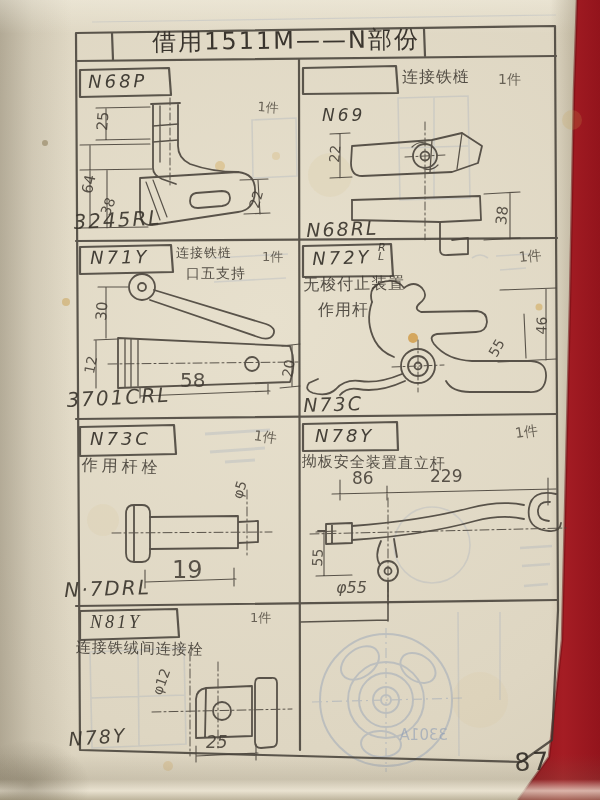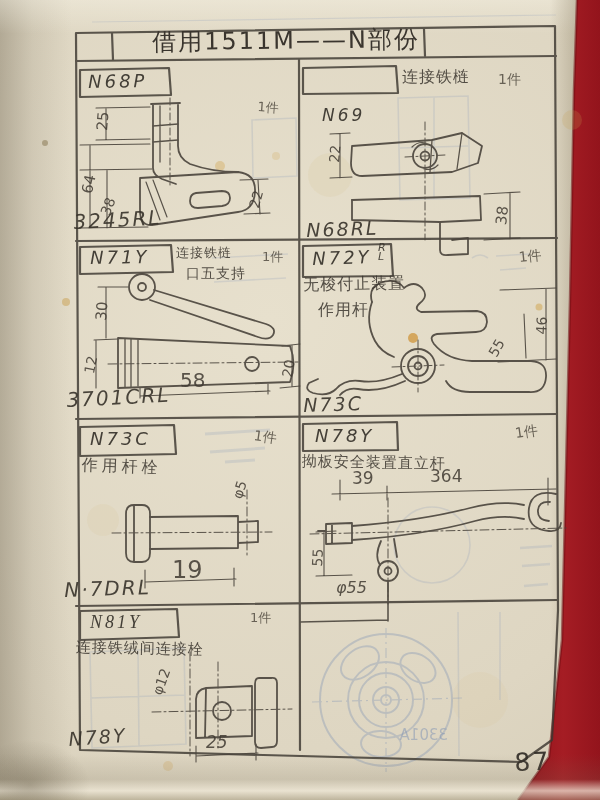--- a/index.html
+++ b/index.html
@@ -231,7 +231,7 @@
   <span class="t no" style="left:315px;top:427px;font-size:18px;">N78Y</span>
   <span class="t qty" style="left:514px;top:426px;font-size:14px;transform:rotate(-8deg);">1件</span>
   <span class="t desc" style="left:302px;top:454px;font-size:15px;transform:rotate(1deg);">拗板安全装置直立杆</span>
-  <span class="t dim" style="left:352px;top:470px;font-size:17px;">39</span>
+  <span class="t dim" style="left:352px;top:470px;font-size:17px;">86</span>
   <span class="t dim" style="left:430px;top:468px;font-size:17px;">364</span>
   <span class="t dim" style="left:310px;top:566px;font-size:14px;transform:rotate(-87deg);">55</span>
   <span class="t dim" style="left:336px;top:580px;font-size:16px;font-style:italic;">φ55</span>

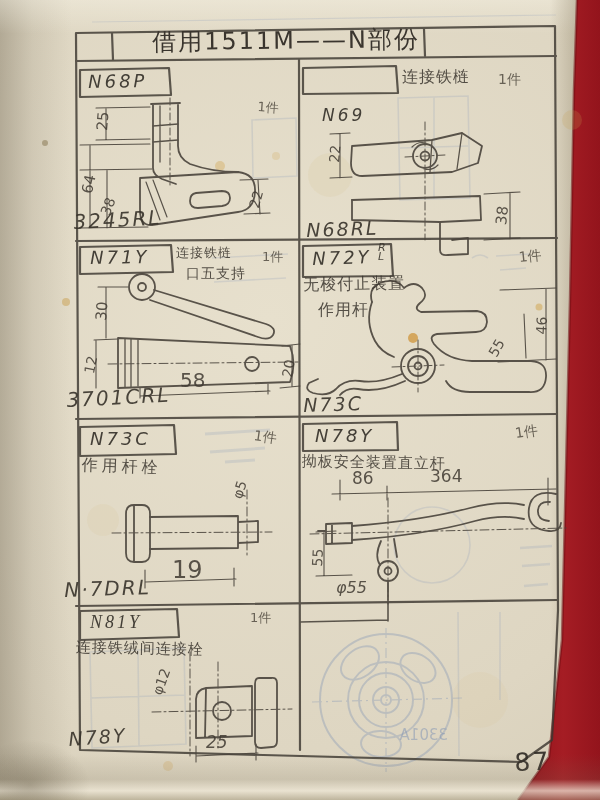--- a/index.html
+++ b/index.html
@@ -232,7 +232,7 @@
   <span class="t qty" style="left:514px;top:426px;font-size:14px;transform:rotate(-8deg);">1件</span>
   <span class="t desc" style="left:302px;top:454px;font-size:15px;transform:rotate(1deg);">拗板安全装置直立杆</span>
   <span class="t dim" style="left:352px;top:470px;font-size:17px;">86</span>
-  <span class="t dim" style="left:430px;top:468px;font-size:17px;">364</span>
+  <span class="t dim" style="left:430px;top:468px;font-size:17px;">229</span>
   <span class="t dim" style="left:310px;top:566px;font-size:14px;transform:rotate(-87deg);">55</span>
   <span class="t dim" style="left:336px;top:580px;font-size:16px;font-style:italic;">φ55</span>
 

